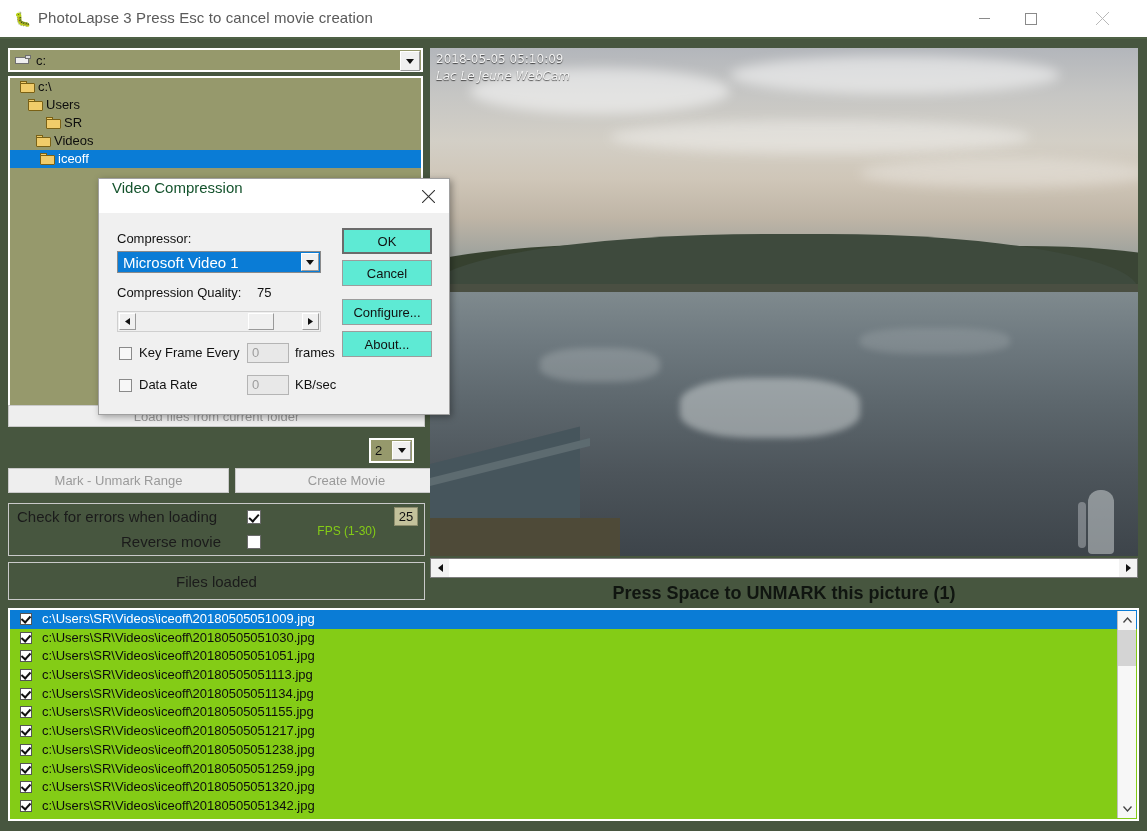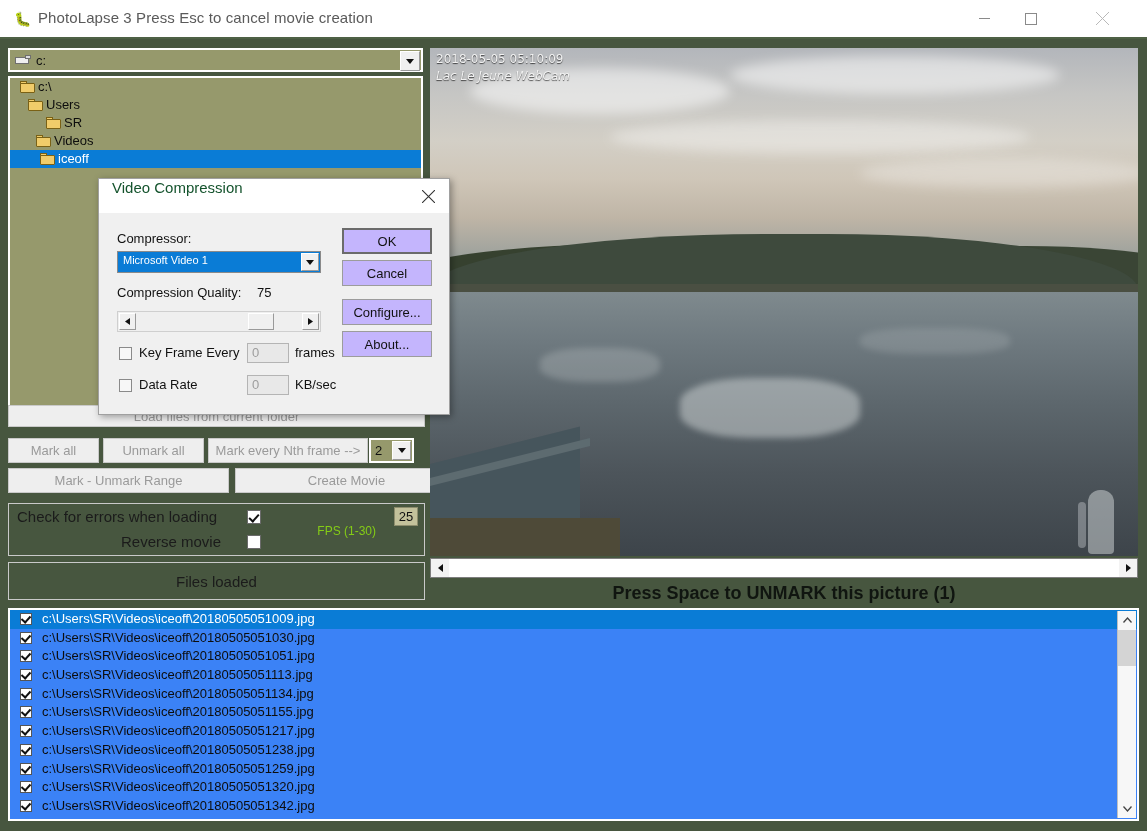--- a/index.html
+++ b/index.html
@@ -104,7 +104,7 @@
   .sl-thumb{position:absolute;left:130px;top:1px;width:26px;height:17px;background:#f0f0f0;border:1px solid #9a9a9a;border-top-color:#fff;border-left-color:#fff;box-sizing:border-box;}
   .dchk{position:absolute;width:13px;height:13px;background:#f7f7f7;border:1px solid #8a8a8a;box-sizing:border-box;}
   .dfield{position:absolute;width:42px;height:20px;background:#e8e8e8;border:1px solid #b4b4b4;box-sizing:border-box;font-size:13px;color:#9d9d9d;padding-left:4px;line-height:18px;}
-  .dbtn{position:absolute;left:243px;width:90px;height:26px;background:#c4b5fd;border:1px solid #9c9c9c;box-sizing:border-box;display:flex;align-items:center;justify-content:center;font-size:13px;color:#111;}
+  .dbtn{position:absolute;left:243px;width:90px;height:26px;background:#5eead4;border:1px solid #9c9c9c;box-sizing:border-box;display:flex;align-items:center;justify-content:center;font-size:13px;color:#111;}
   .dbtn.def{border:2px solid #6b6b6b;}
 </style>
 </head>

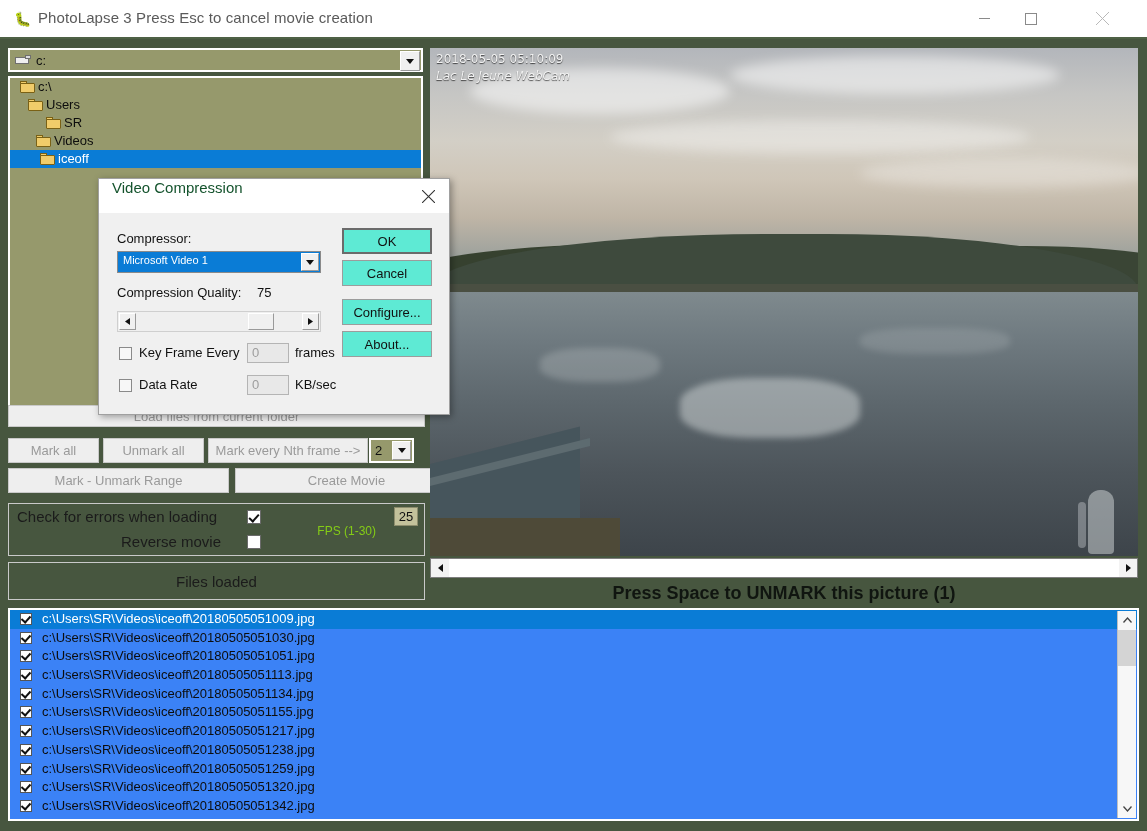--- a/index.html
+++ b/index.html
@@ -96,7 +96,7 @@
   .dlg-body{position:relative;height:201px;background:#f0f0f0;}
   .d-lbl{position:absolute;font-size:13px;color:#111;}
   .combo{position:absolute;left:18px;top:38px;width:204px;height:22px;background:#0a7cd6;border:1px solid #8a8a8a;box-sizing:border-box;}
-  .combo .ctext{position:absolute;left:5px;top:2px;font-size:11px;color:#fff;}
+  .combo .ctext{position:absolute;left:5px;top:2px;font-size:15px;color:#fff;}
   .combo .carrow{position:absolute;right:1px;top:1px;width:18px;height:18px;background:#f0f0f0;border:1px solid #9a9a9a;border-top-color:#fff;border-left-color:#fff;box-sizing:border-box;display:flex;align-items:center;justify-content:center;}
   .slider{position:absolute;left:18px;top:98px;width:204px;height:21px;background:#efefef;border:1px solid #cfcfcf;box-sizing:border-box;}
   .sl-b{position:absolute;top:1px;width:17px;height:17px;background:#f0f0f0;border:1px solid #9a9a9a;border-top-color:#fff;border-left-color:#fff;box-sizing:border-box;display:flex;align-items:center;justify-content:center;}

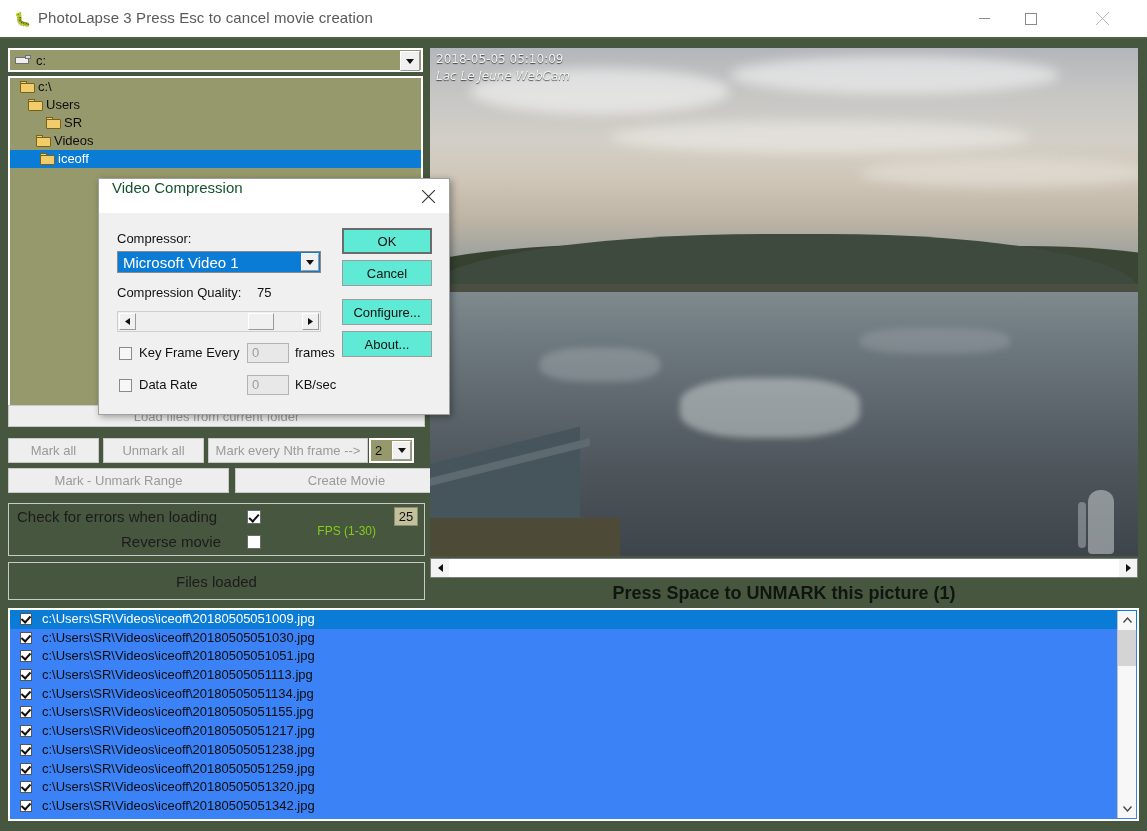--- a/index.html
+++ b/index.html
@@ -169,11 +169,6 @@
 
   <div class="loadbtn">Load files from current folder</div>
 
-  <div class="btnrow r1">
-    <div class="gbtn" style="width:91px">Mark all</div>
-    <div class="gbtn" style="width:101px;margin-left:4px">Unmark all</div>
-    <div class="gbtn" style="width:160px;margin-left:4px">Mark every Nth frame --&gt;</div>
-  </div>
   <div class="nbox">
     <div class="nv">2</div>
     <div class="na">

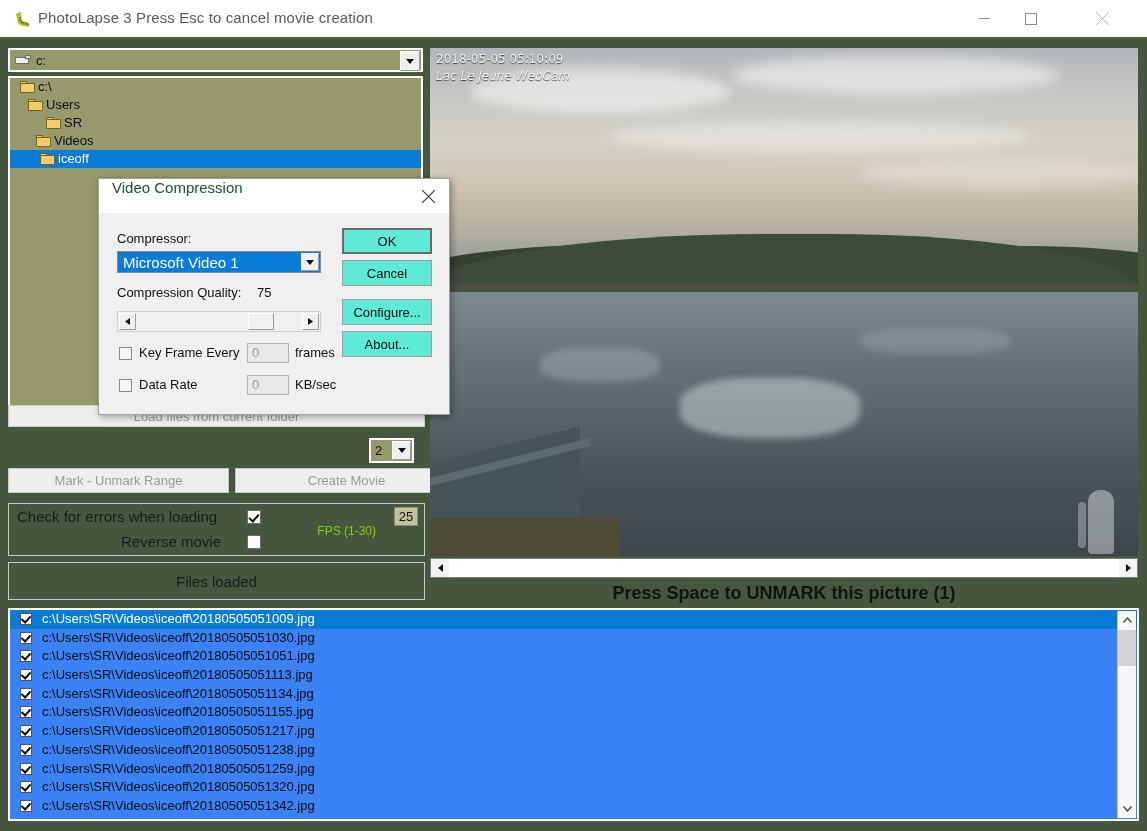--- a/index.html
+++ b/index.html
@@ -78,7 +78,7 @@
   .statusline{position:absolute;left:430px;top:580px;width:708px;height:26px;display:flex;align-items:center;justify-content:center;font-size:18px;font-weight:bold;color:#101510;}
 
   
-  .filelist{position:absolute;left:8px;top:608px;width:1131px;height:213px;background:#3b82f6;border:2px solid #fff;box-sizing:border-box;overflow:hidden;}
+  .filelist{position:absolute;left:8px;top:608px;width:1131px;height:213px;background:#84cc16;border:2px solid #fff;box-sizing:border-box;overflow:hidden;}
   .frow{position:relative;height:18.7px;line-height:18.7px;font-size:13px;color:#0d0d0d;white-space:nowrap;padding-left:32px;}
   .frow.sel{background:#0a7cd6;color:#fff;}
   .fchk{position:absolute;left:10px;top:3px;width:12px;height:12px;background:#fff;border:1px solid #555;box-sizing:border-box;}

